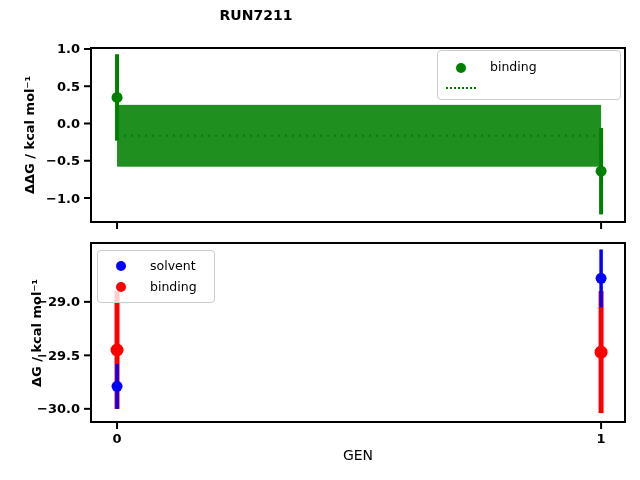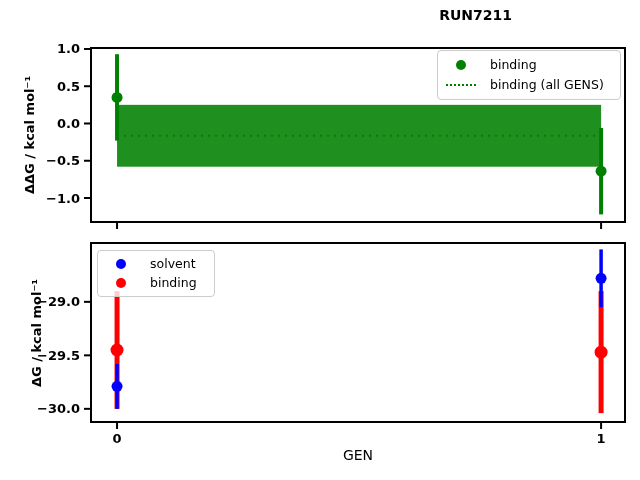--- a/index.html
+++ b/index.html
@@ -10,7 +10,7 @@
   }
   .fig svg { position:absolute; left:0; top:0; }
   .suptitle {
-    position:absolute; top:7px; left:0; width:512px; text-align:right;
+    position:absolute; top:7px; left:0; width:512px; text-align:center;
     font-size:14px; font-weight:bold;
   }
   .ylabel {

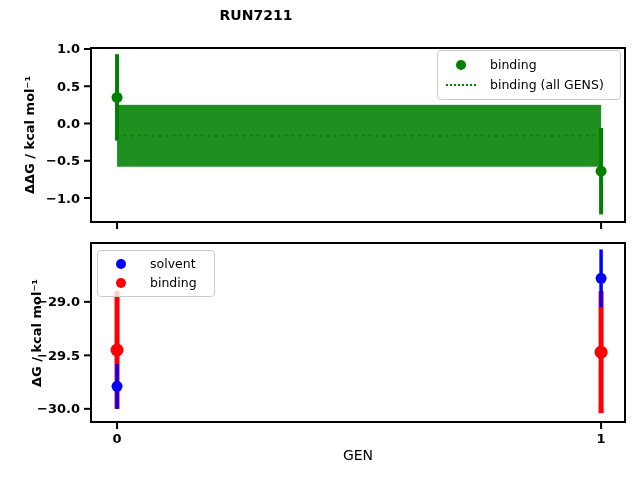--- a/index.html
+++ b/index.html
@@ -99,7 +99,6 @@
       <span class="lmark">
           <span class="ldash" style="border-color: rgb(0, 128, 0);"></span>
         </span>
-      <span>binding (all GENS)</span>
     </div>
   </div>
 

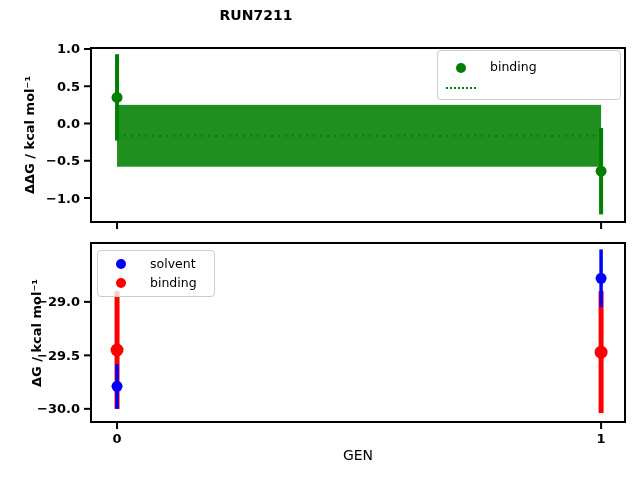--- a/index.html
+++ b/index.html
@@ -30,7 +30,7 @@
     display:flex; flex-direction:column; justify-content:space-around;
   }
   .legend-top { left:437px; top:50px; width:184px; height:50px; }
-  .legend-bottom { left:97px; top:250px; width:118px; height:47px; }
+  .legend-bottom { left:97px; top:250px; width:118px; height:53px; }
   .lrow { display:flex; align-items:center; gap:14px; }
   .lmark { width:30px; display:flex; justify-content:center; align-items:center; flex:none; }
   .ldot { width:10px; height:10px; border-radius:50%; display:inline-block; }

